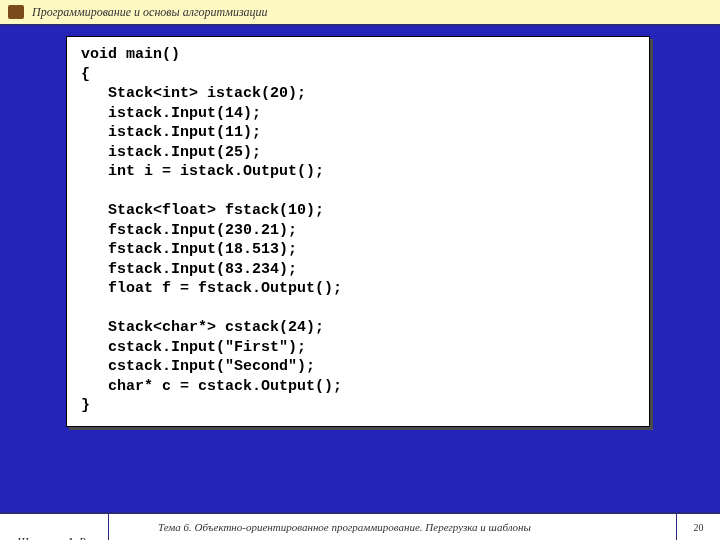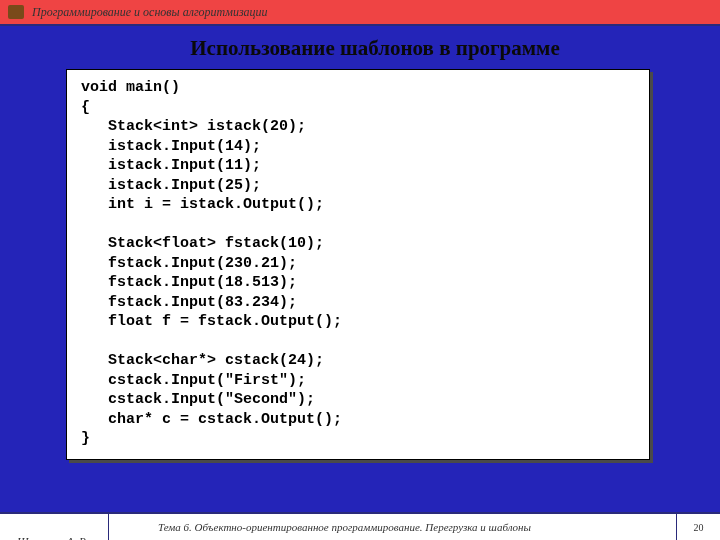--- a/index.html
+++ b/index.html
@@ -12,7 +12,7 @@
   }
   .header {
     height: 26px;
-    background: #ef4444;
+    background: #fef9c3;
     border-bottom: 2px solid #2a2a7a;
     display: flex;
     align-items: center;

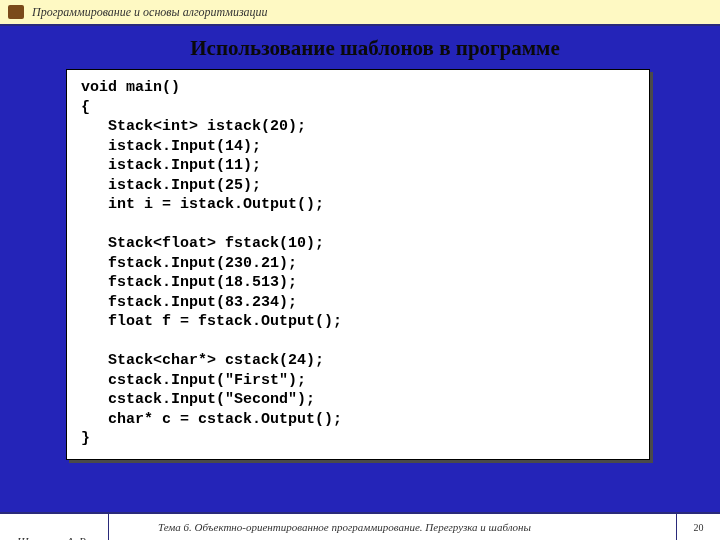--- a/index.html
+++ b/index.html
@@ -112,7 +112,6 @@
 </div>
 
 <div class="content">
-  <div class="slide-title">Использование шаблонов в программе</div>
   <div class="code-wrap">
     <div class="code-shadow"></div>
     <div class="code-box">void main()

